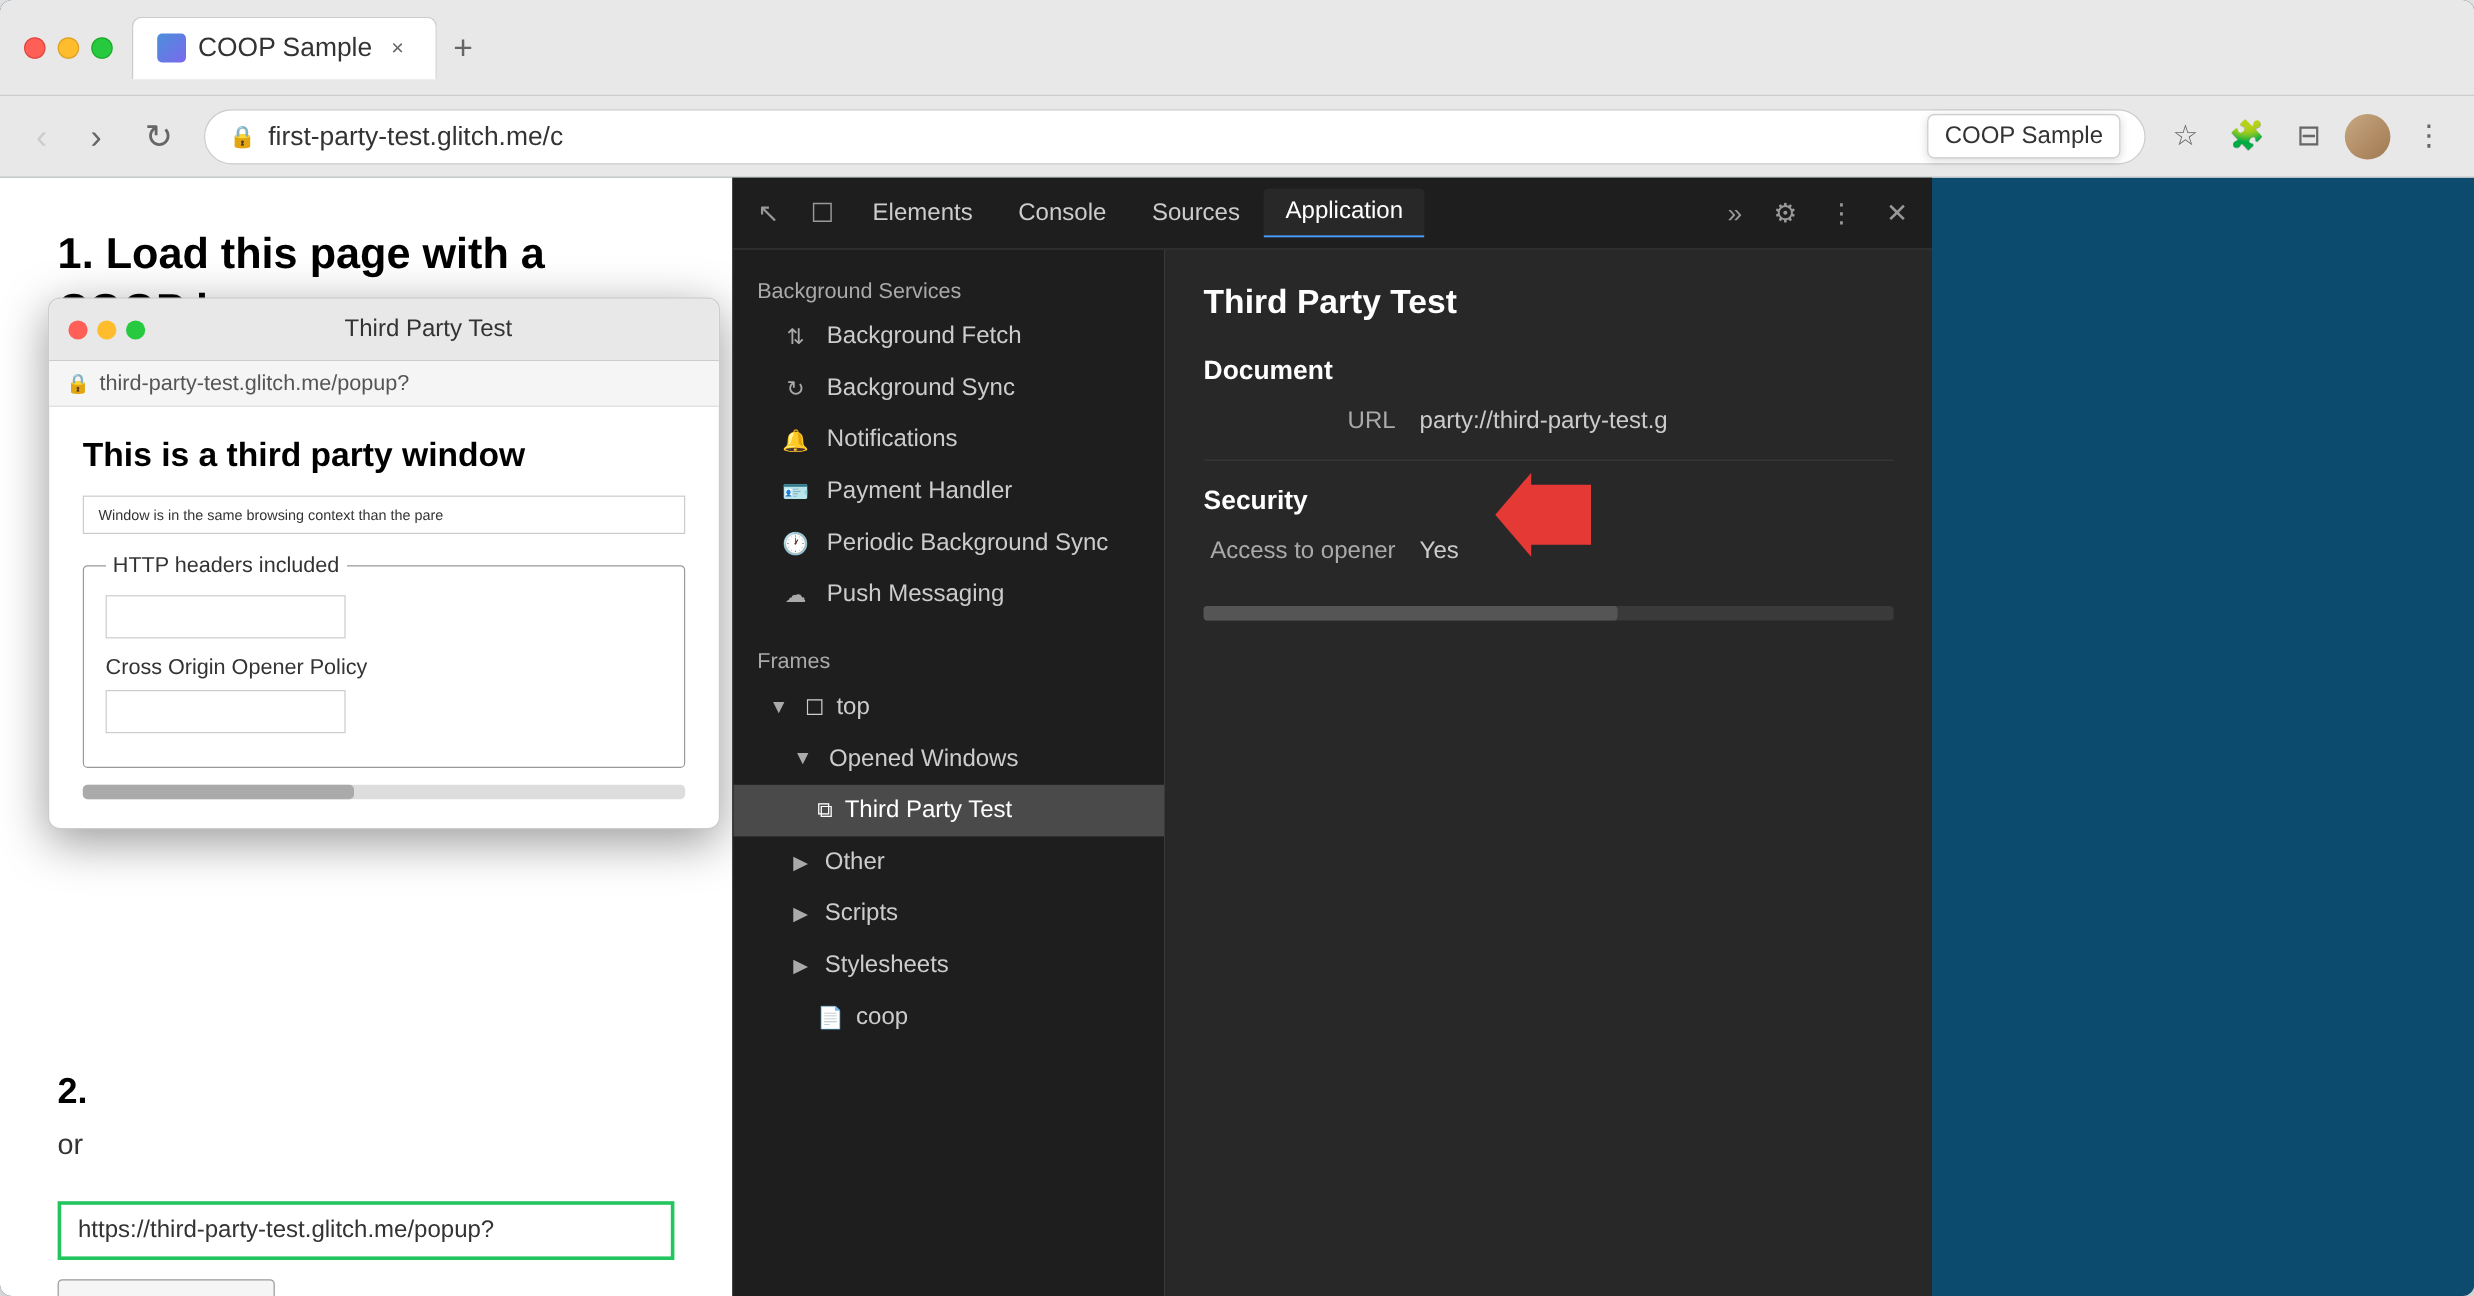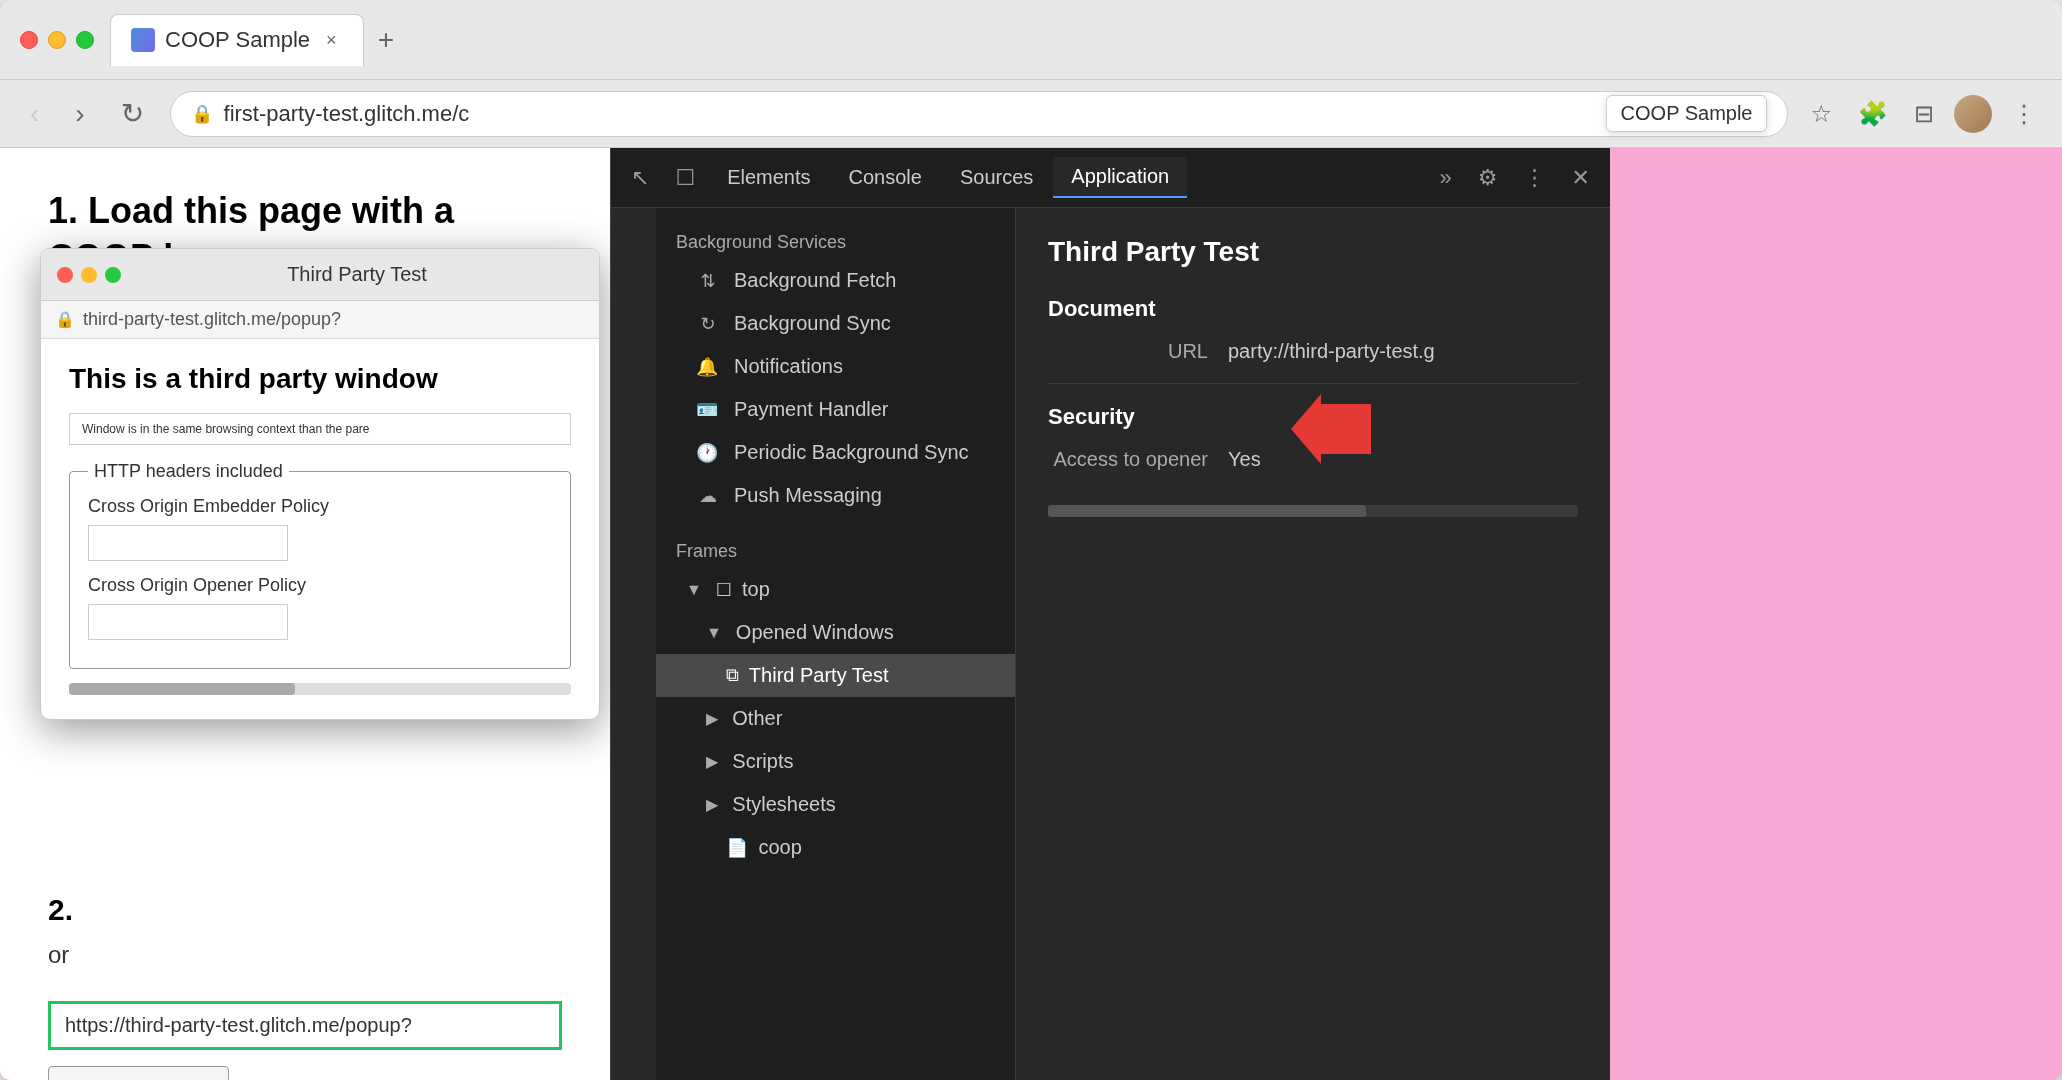--- a/index.html
+++ b/index.html
@@ -6,7 +6,7 @@
     body { font-family: -apple-system, BlinkMacSystemFont, 'Segoe UI', sans-serif; background: #f0f0f0; width: 2062px; height: 1080px; overflow: hidden; }
 
     
-    .browser-window { width: 2062px; height: 1080px; background: #f9a8d4; display: flex; flex-direction: column; border-radius: 10px; overflow: hidden; box-shadow: 0 4px 20px rgba(0,0,0,0.3); }
+    .browser-window { width: 2062px; height: 1080px; background: #0c4a6e; display: flex; flex-direction: column; border-radius: 10px; overflow: hidden; box-shadow: 0 4px 20px rgba(0,0,0,0.3); }
 
     
     .title-bar { background: #e8e8e8; height: 80px; display: flex; align-items: center; padding: 0 20px; gap: 16px; border-bottom: 1px solid #ccc; flex-shrink: 0; }

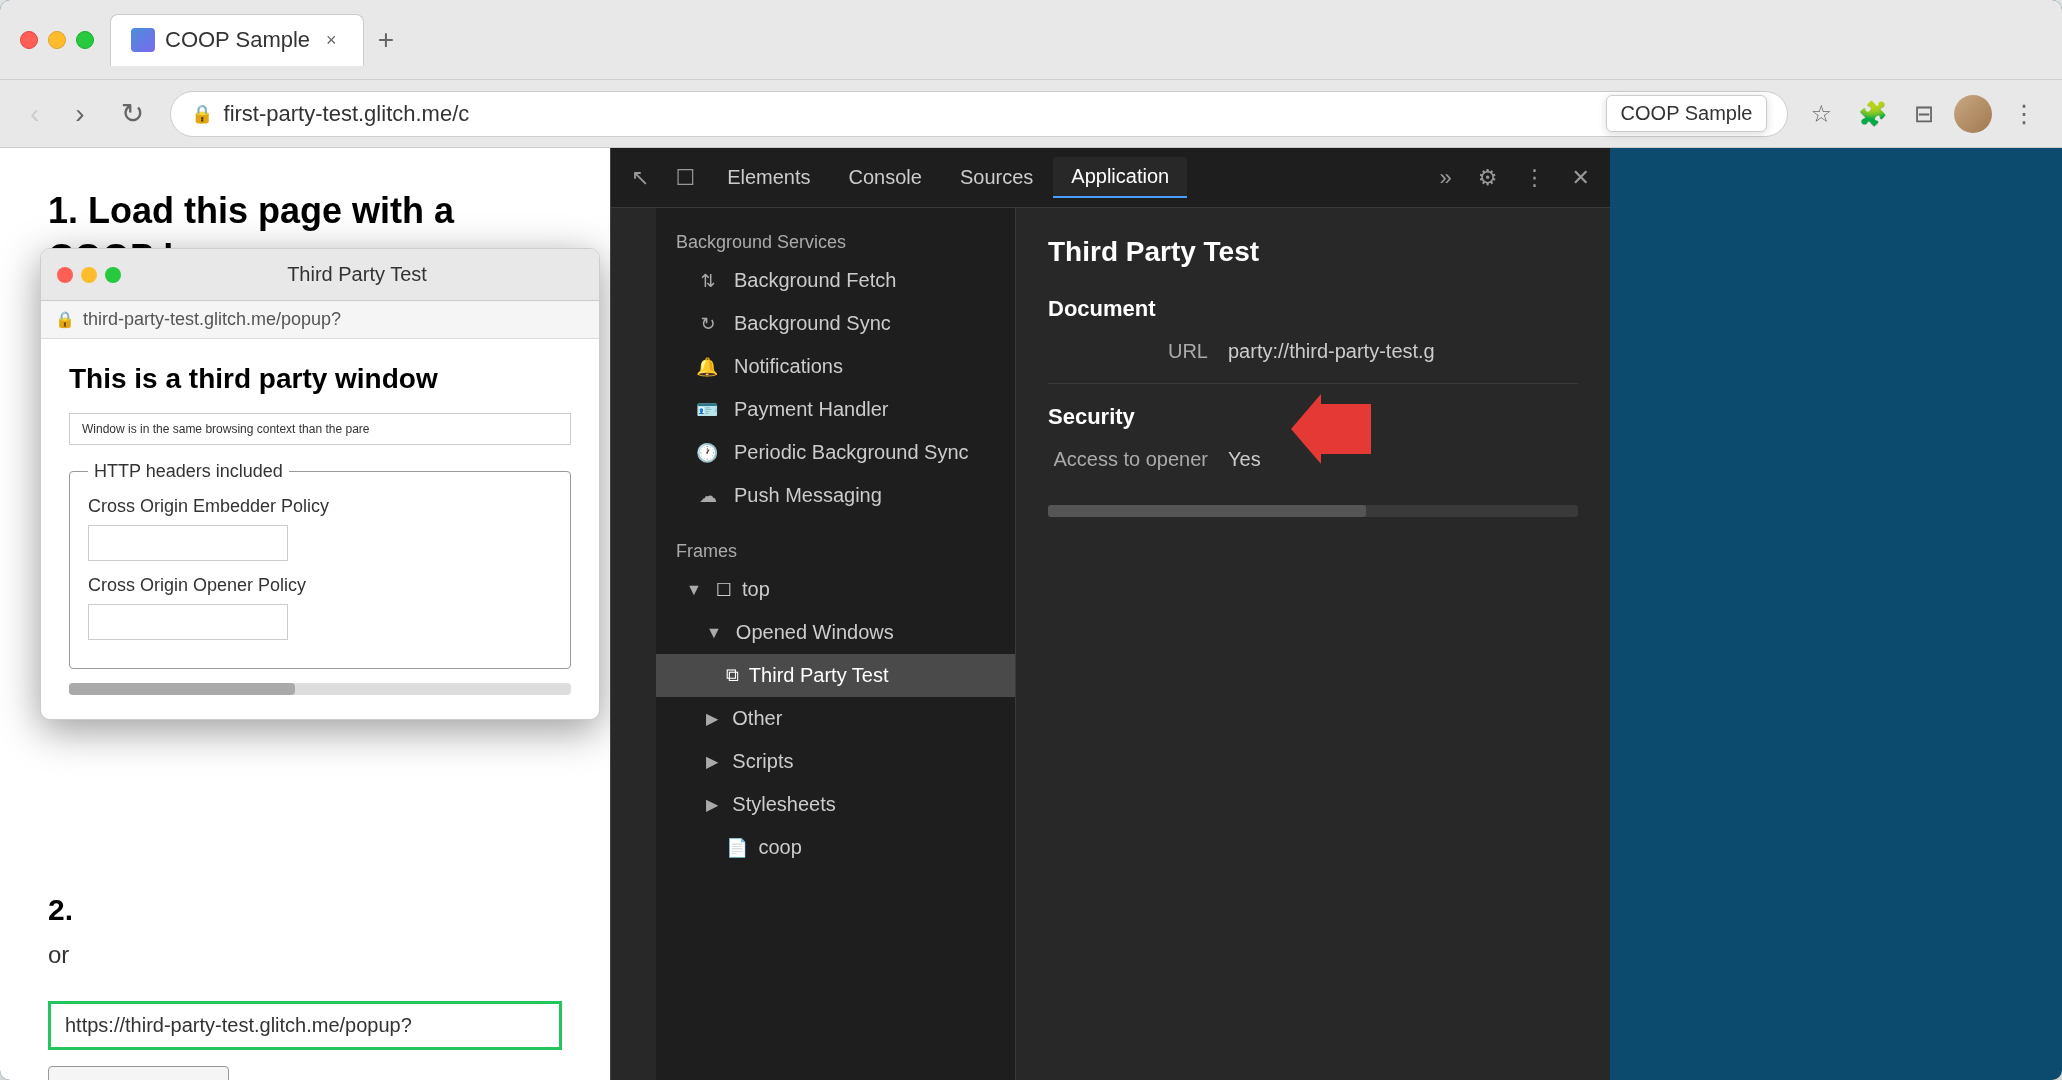--- a/index.html
+++ b/index.html
@@ -79,7 +79,7 @@
     .devtools-close { color: #999; font-size: 22px; padding: 8px 12px; cursor: pointer; }
 
     
-    .devtools-content { display: flex; flex: 1; overflow: hidden; margin-left: 45px; }
+    .devtools-content { display: flex; flex: 1; overflow: hidden; }
 
     
     .devtools-sidebar { width: 360px; background: #1e1e1e; border-right: 1px solid #3a3a3a; overflow-y: auto; padding: 14px 0; flex-shrink: 0; }

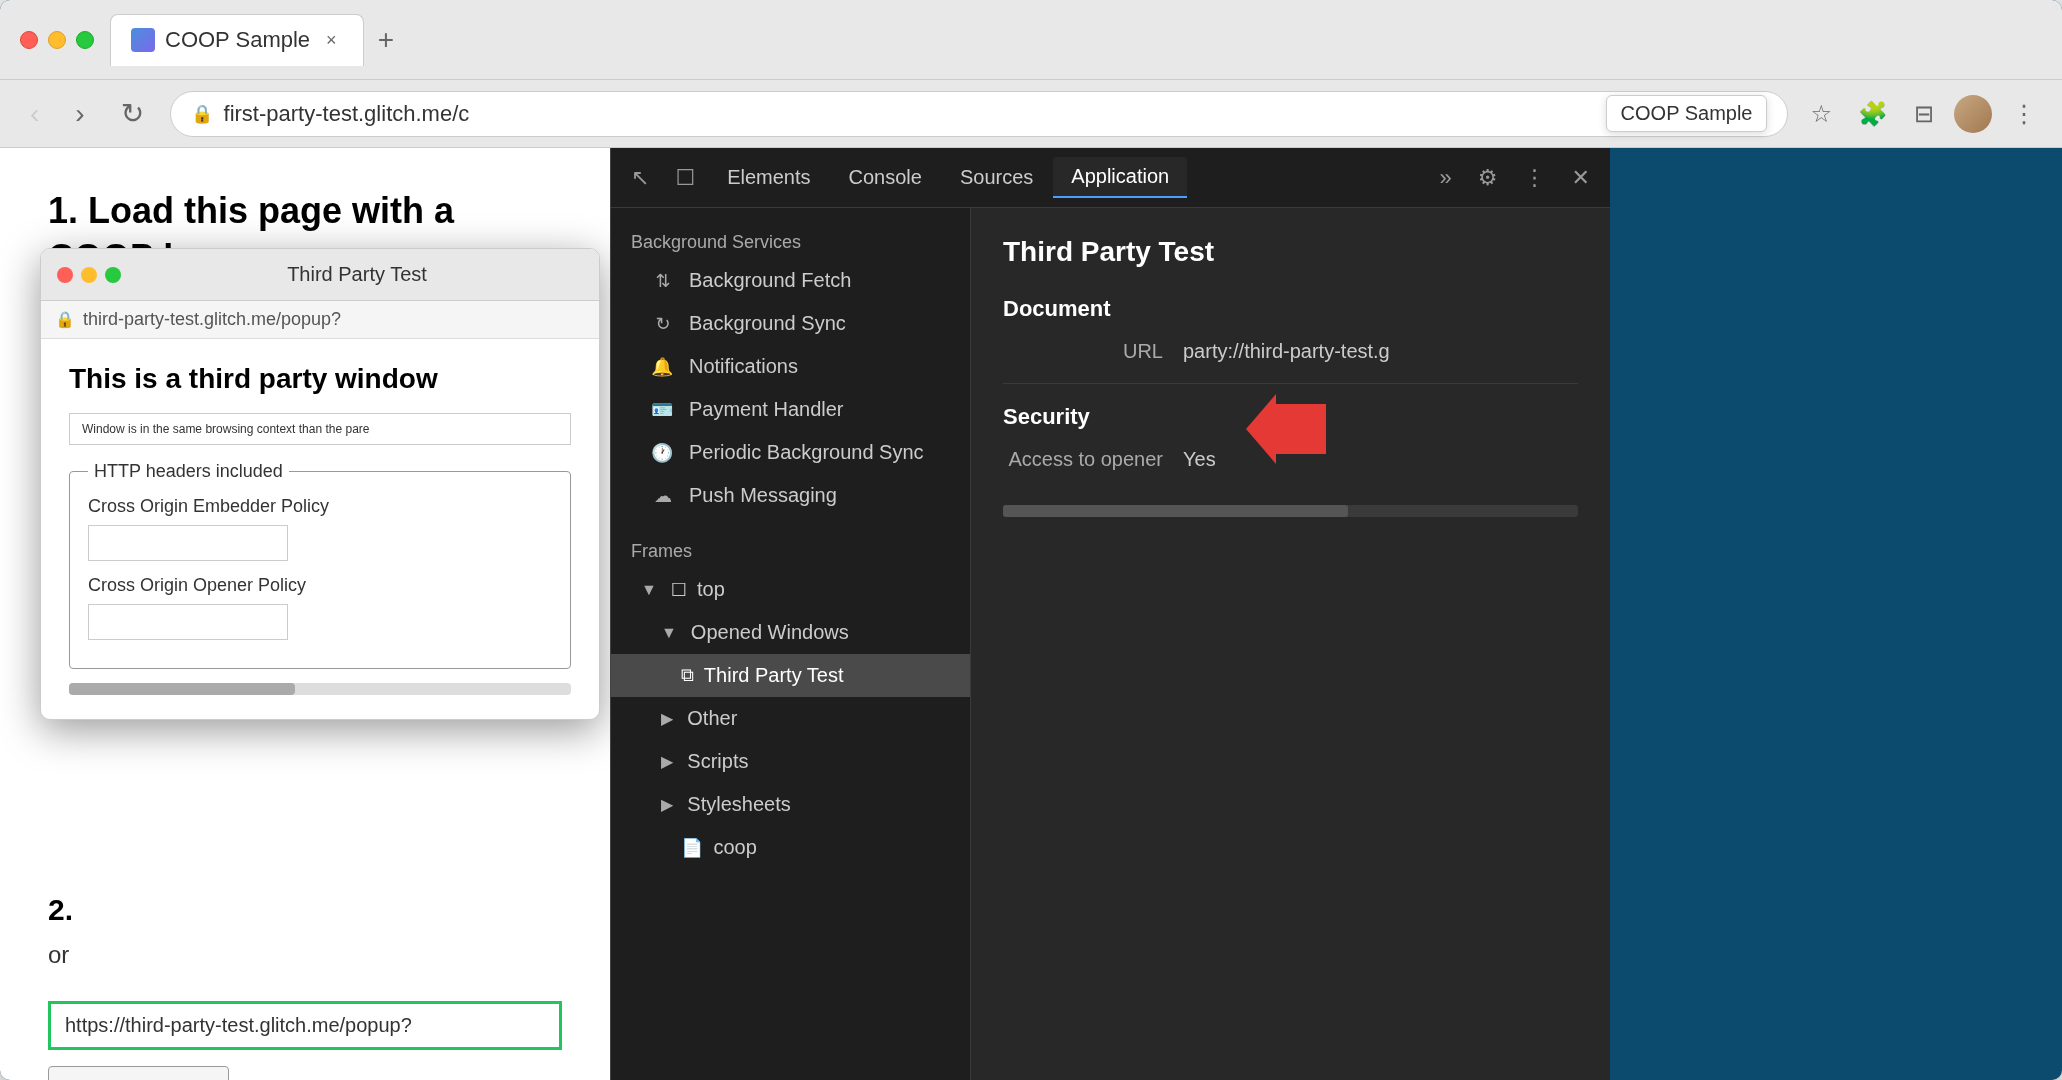--- a/index.html
+++ b/index.html
@@ -169,7 +169,6 @@
           <div class="popup-status">Window is in the same browsing context than the pare</div>
           <fieldset class="popup-fieldset">
             <legend class="popup-legend">HTTP headers included</legend>
-            <label class="popup-field-label">Cross Origin Embedder Policy</label>
             <input class="popup-field-input" type="text" value="" style="">
             <label class="popup-field-label">Cross Origin Opener Policy</label>
             <input class="popup-field-input" type="text" value="" style="">

